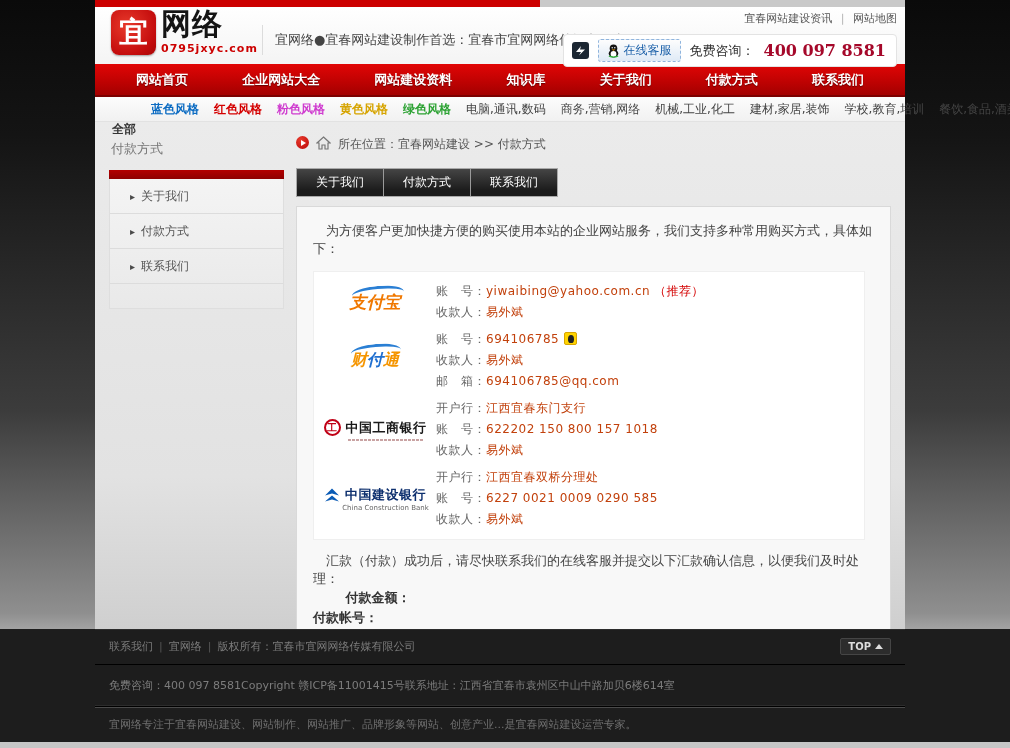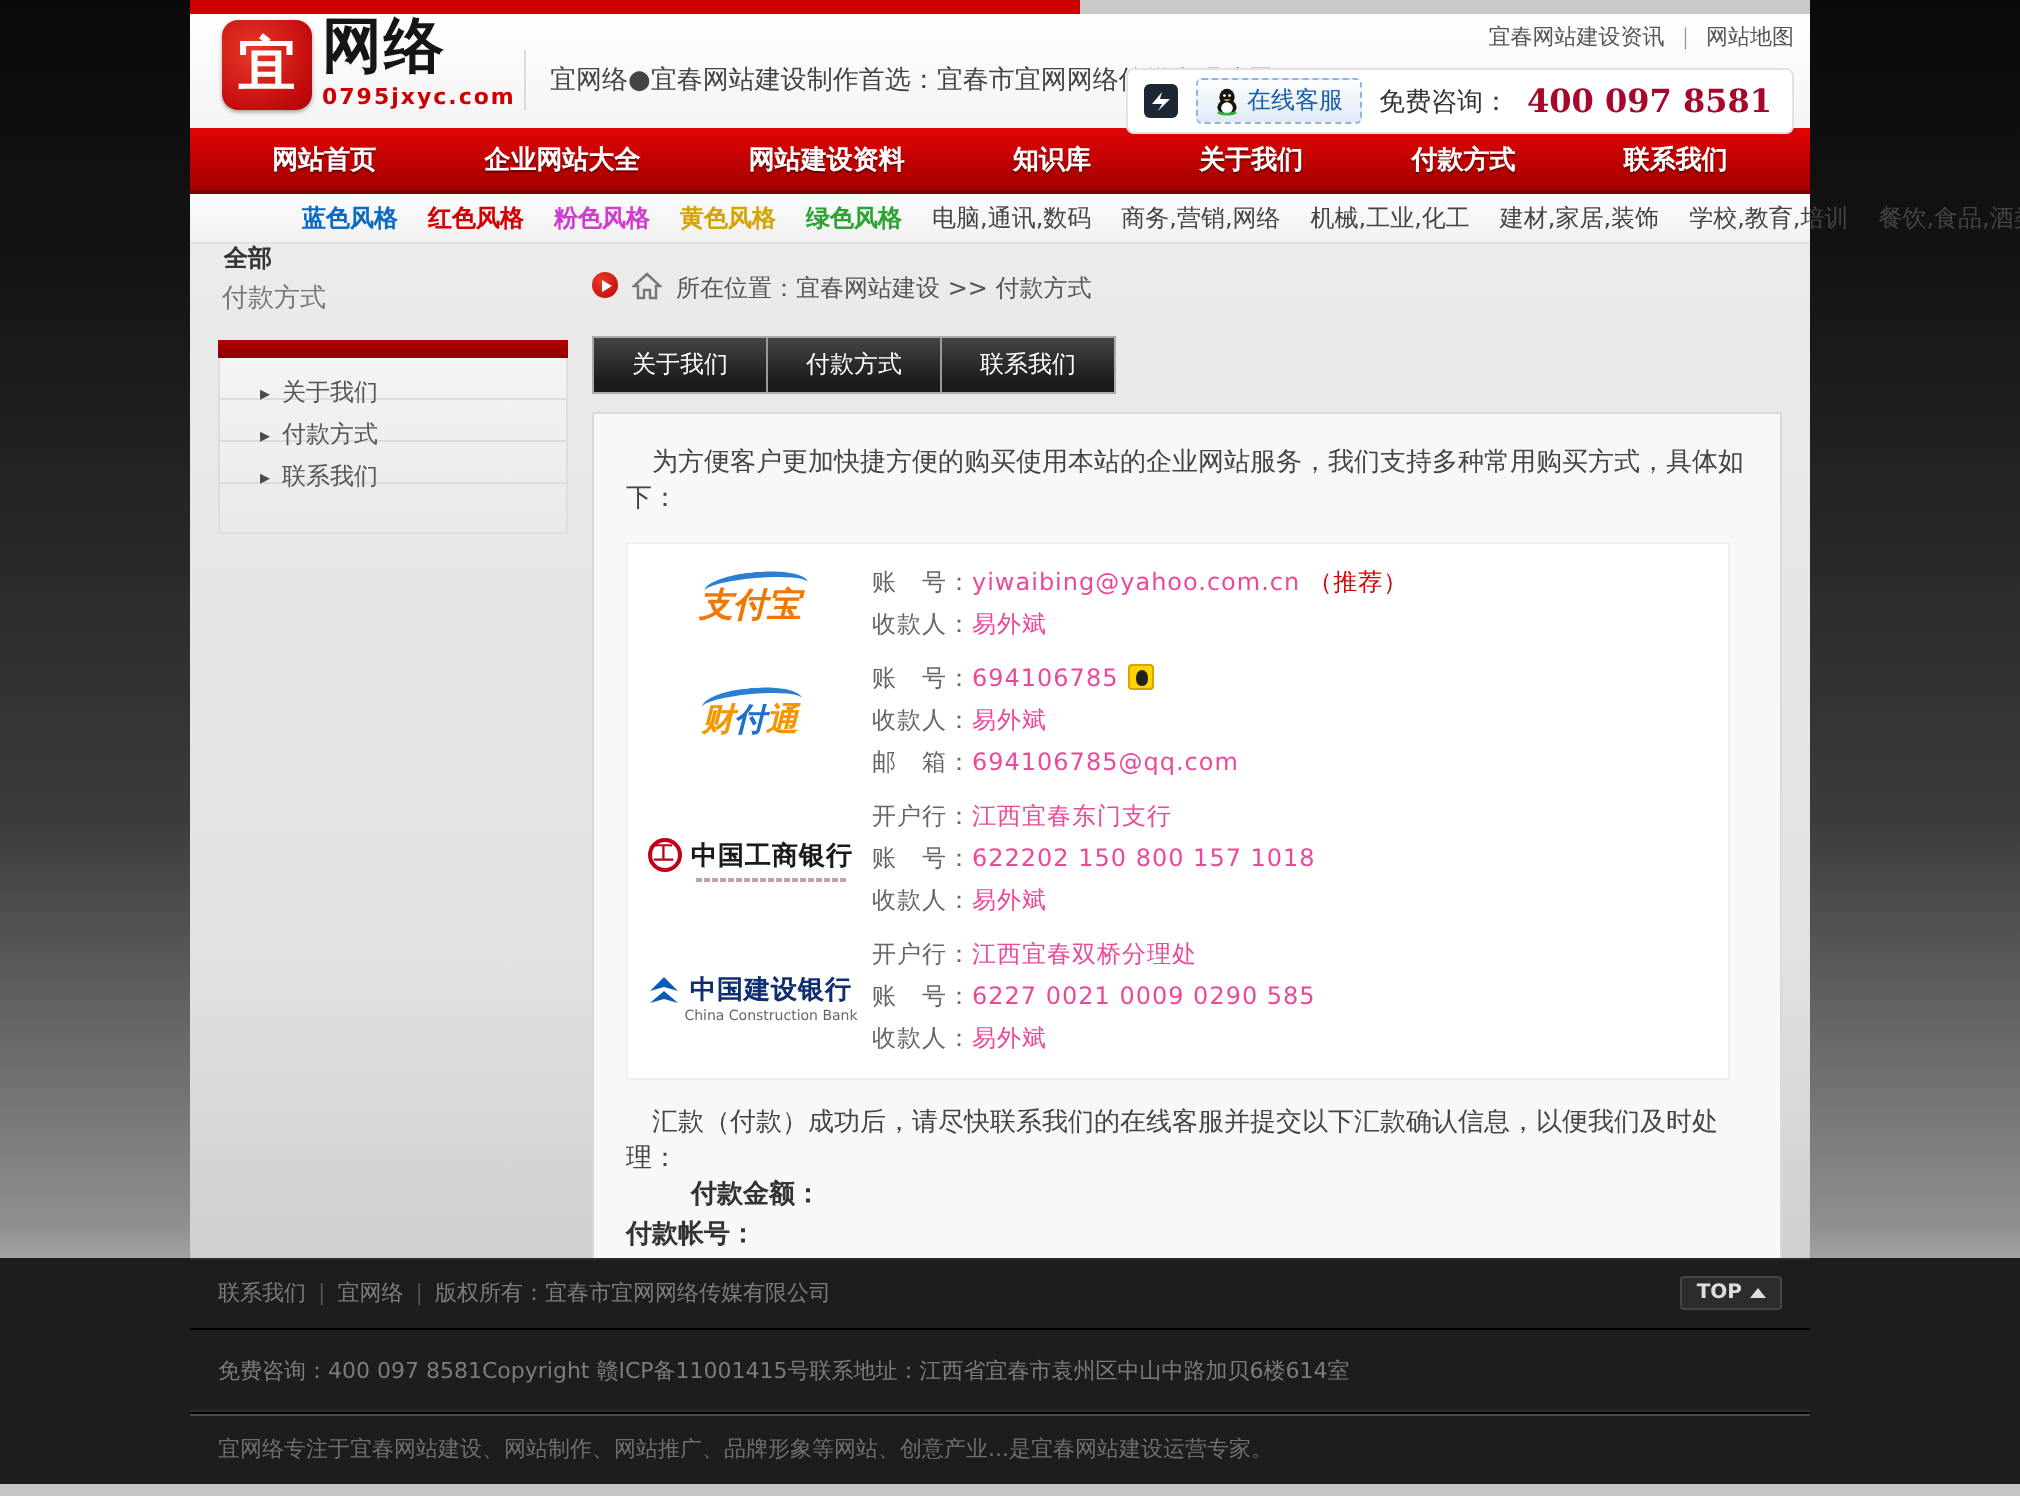--- a/index.html
+++ b/index.html
@@ -64,7 +64,7 @@
   .side-redbar { height:9px; background:linear-gradient(180deg,#b30000,#8e0000); }
   .side-list { background:linear-gradient(180deg,#f4f4f4,#e9e9e9); border:1px solid #dedede; border-top:none;
                padding-bottom:24px; }
-  .side-item { height:21px; line-height:35px; border-bottom:1px solid #dcdcdc; font-size:12px; color:#555;
+  .side-item { height:35px; line-height:35px; border-bottom:1px solid #dcdcdc; font-size:12px; color:#555;
                padding-left:20px; cursor:pointer; }
   .side-arrow { color:#4a4a4a; font-size:10px; margin-right:6px; }
 

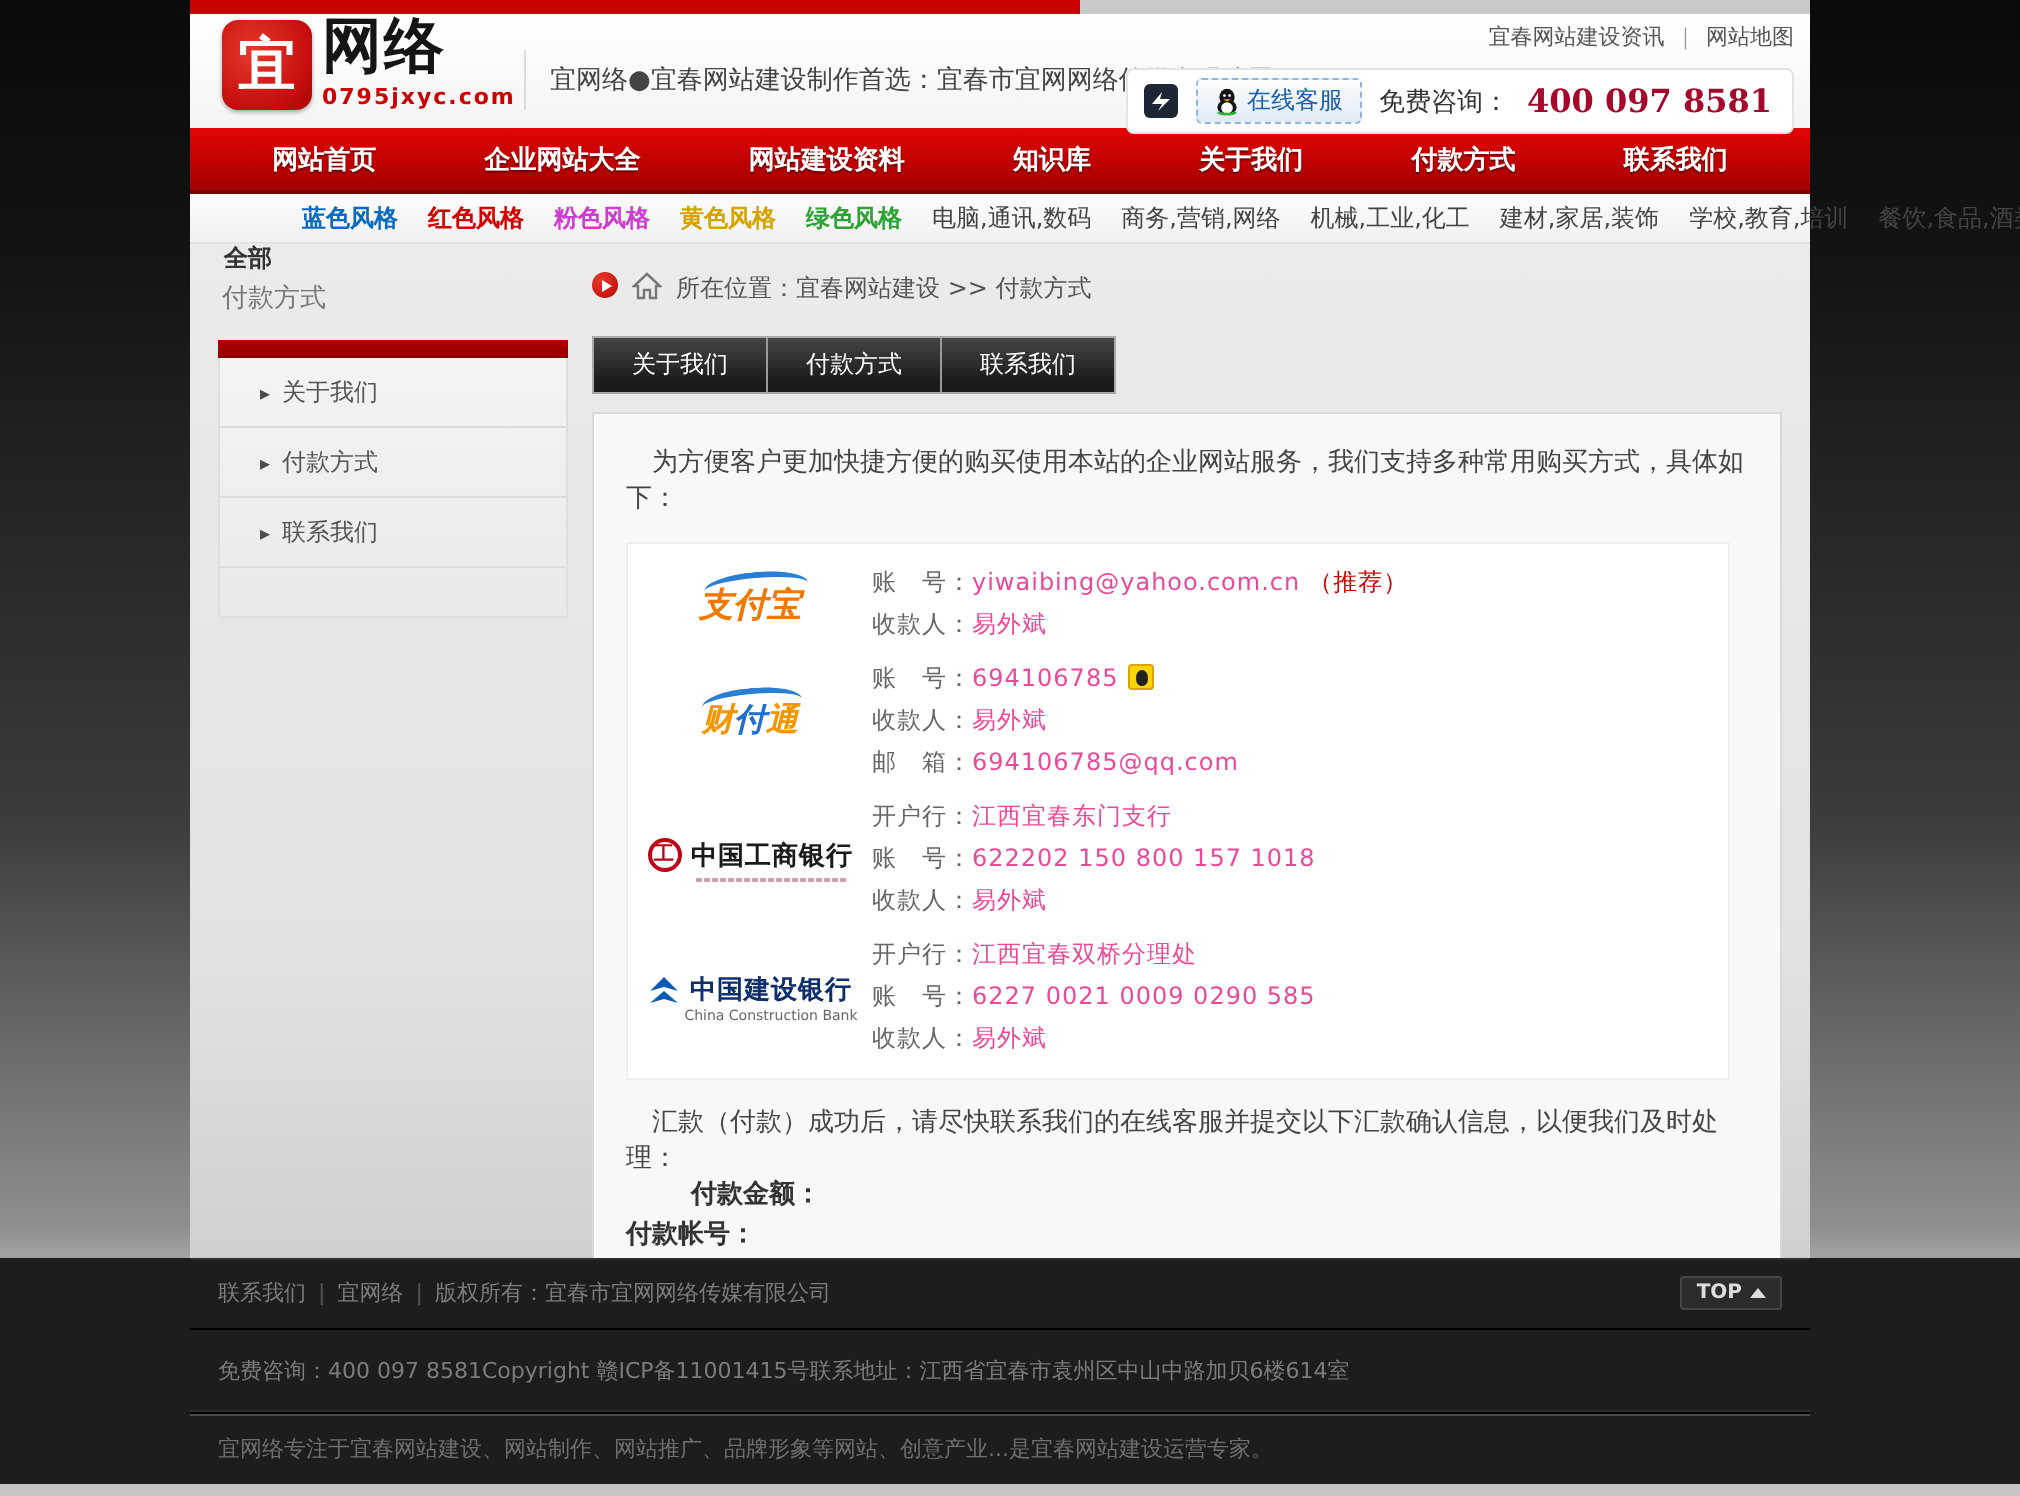--- a/index.html
+++ b/index.html
@@ -90,7 +90,7 @@
   .pay-lines { flex:1; }
   .pay-line { font-size:12px; color:#666; line-height:21px; letter-spacing:.5px; }
   .pay-line .lab { color:#666; }
-  .pay-line .val { color:#ec4899;margin-top:40px; }
+  .pay-line .val { color:#c2410c;margin-top:40px; }
   .pay-line .rec { color:#d40000; margin-left:4px; }
 
   .alipay-logo { position:relative; font-size:17px; font-weight:bold; font-style:italic; color:#f07800; }

